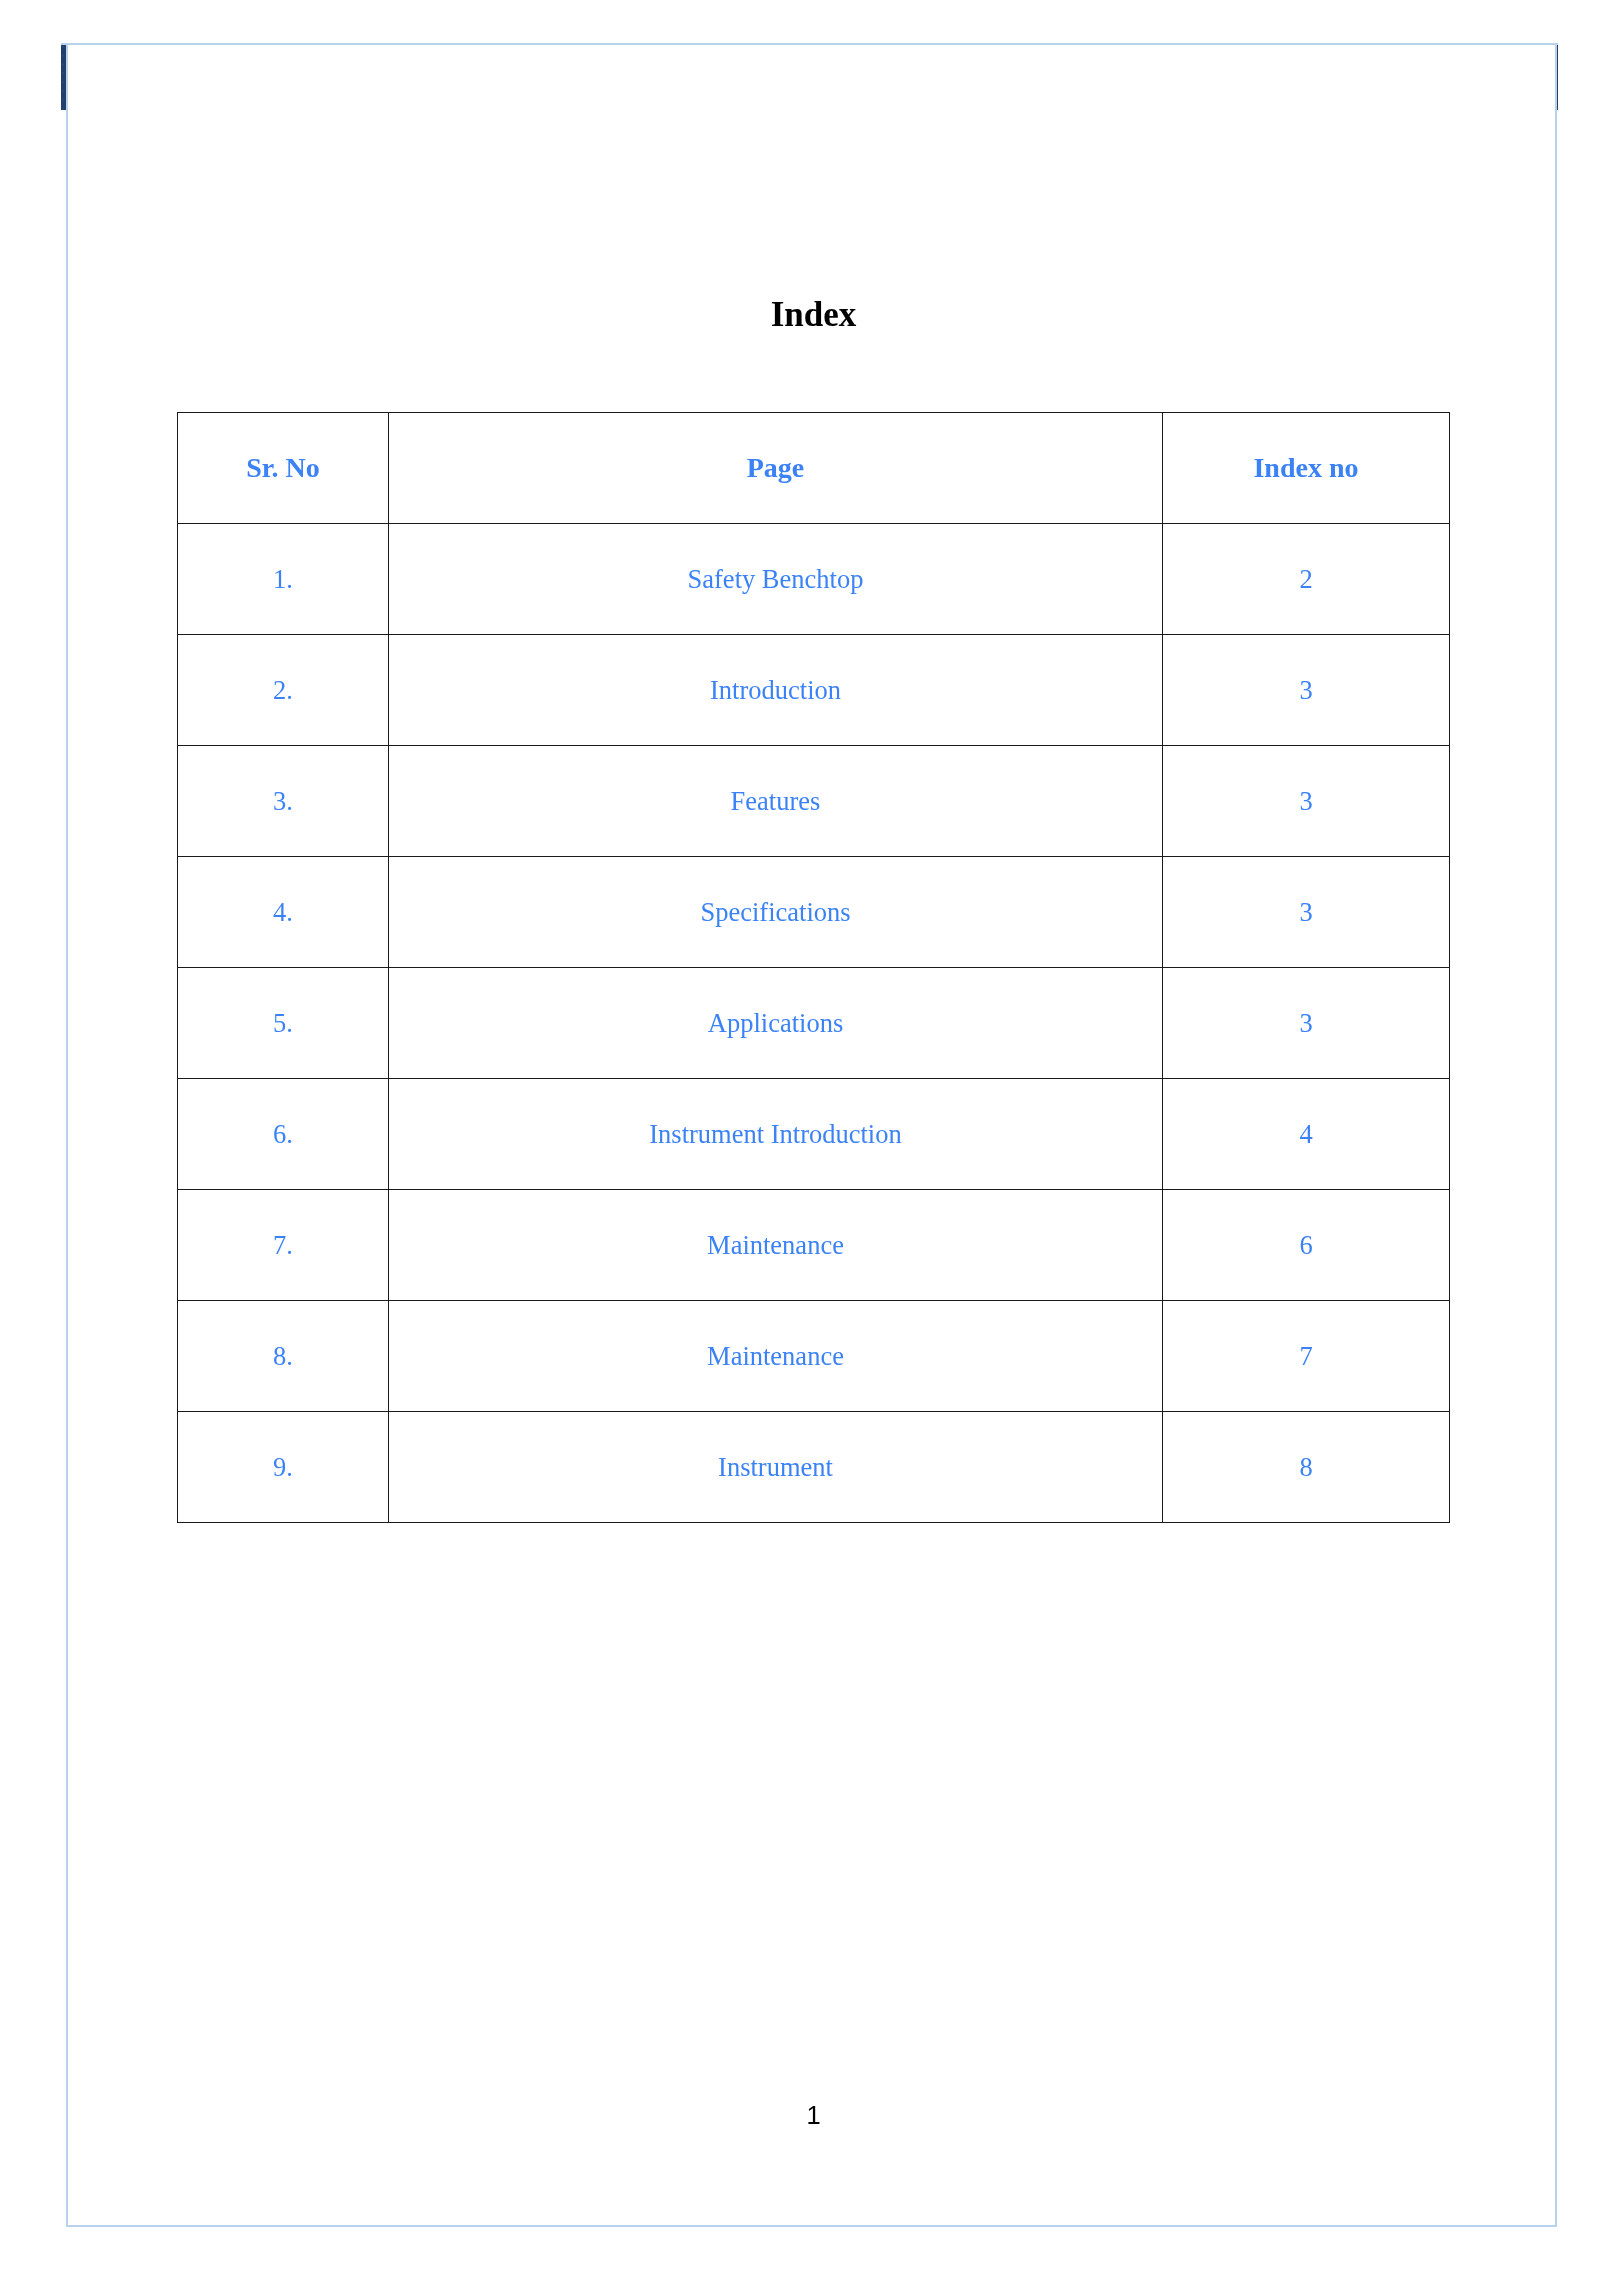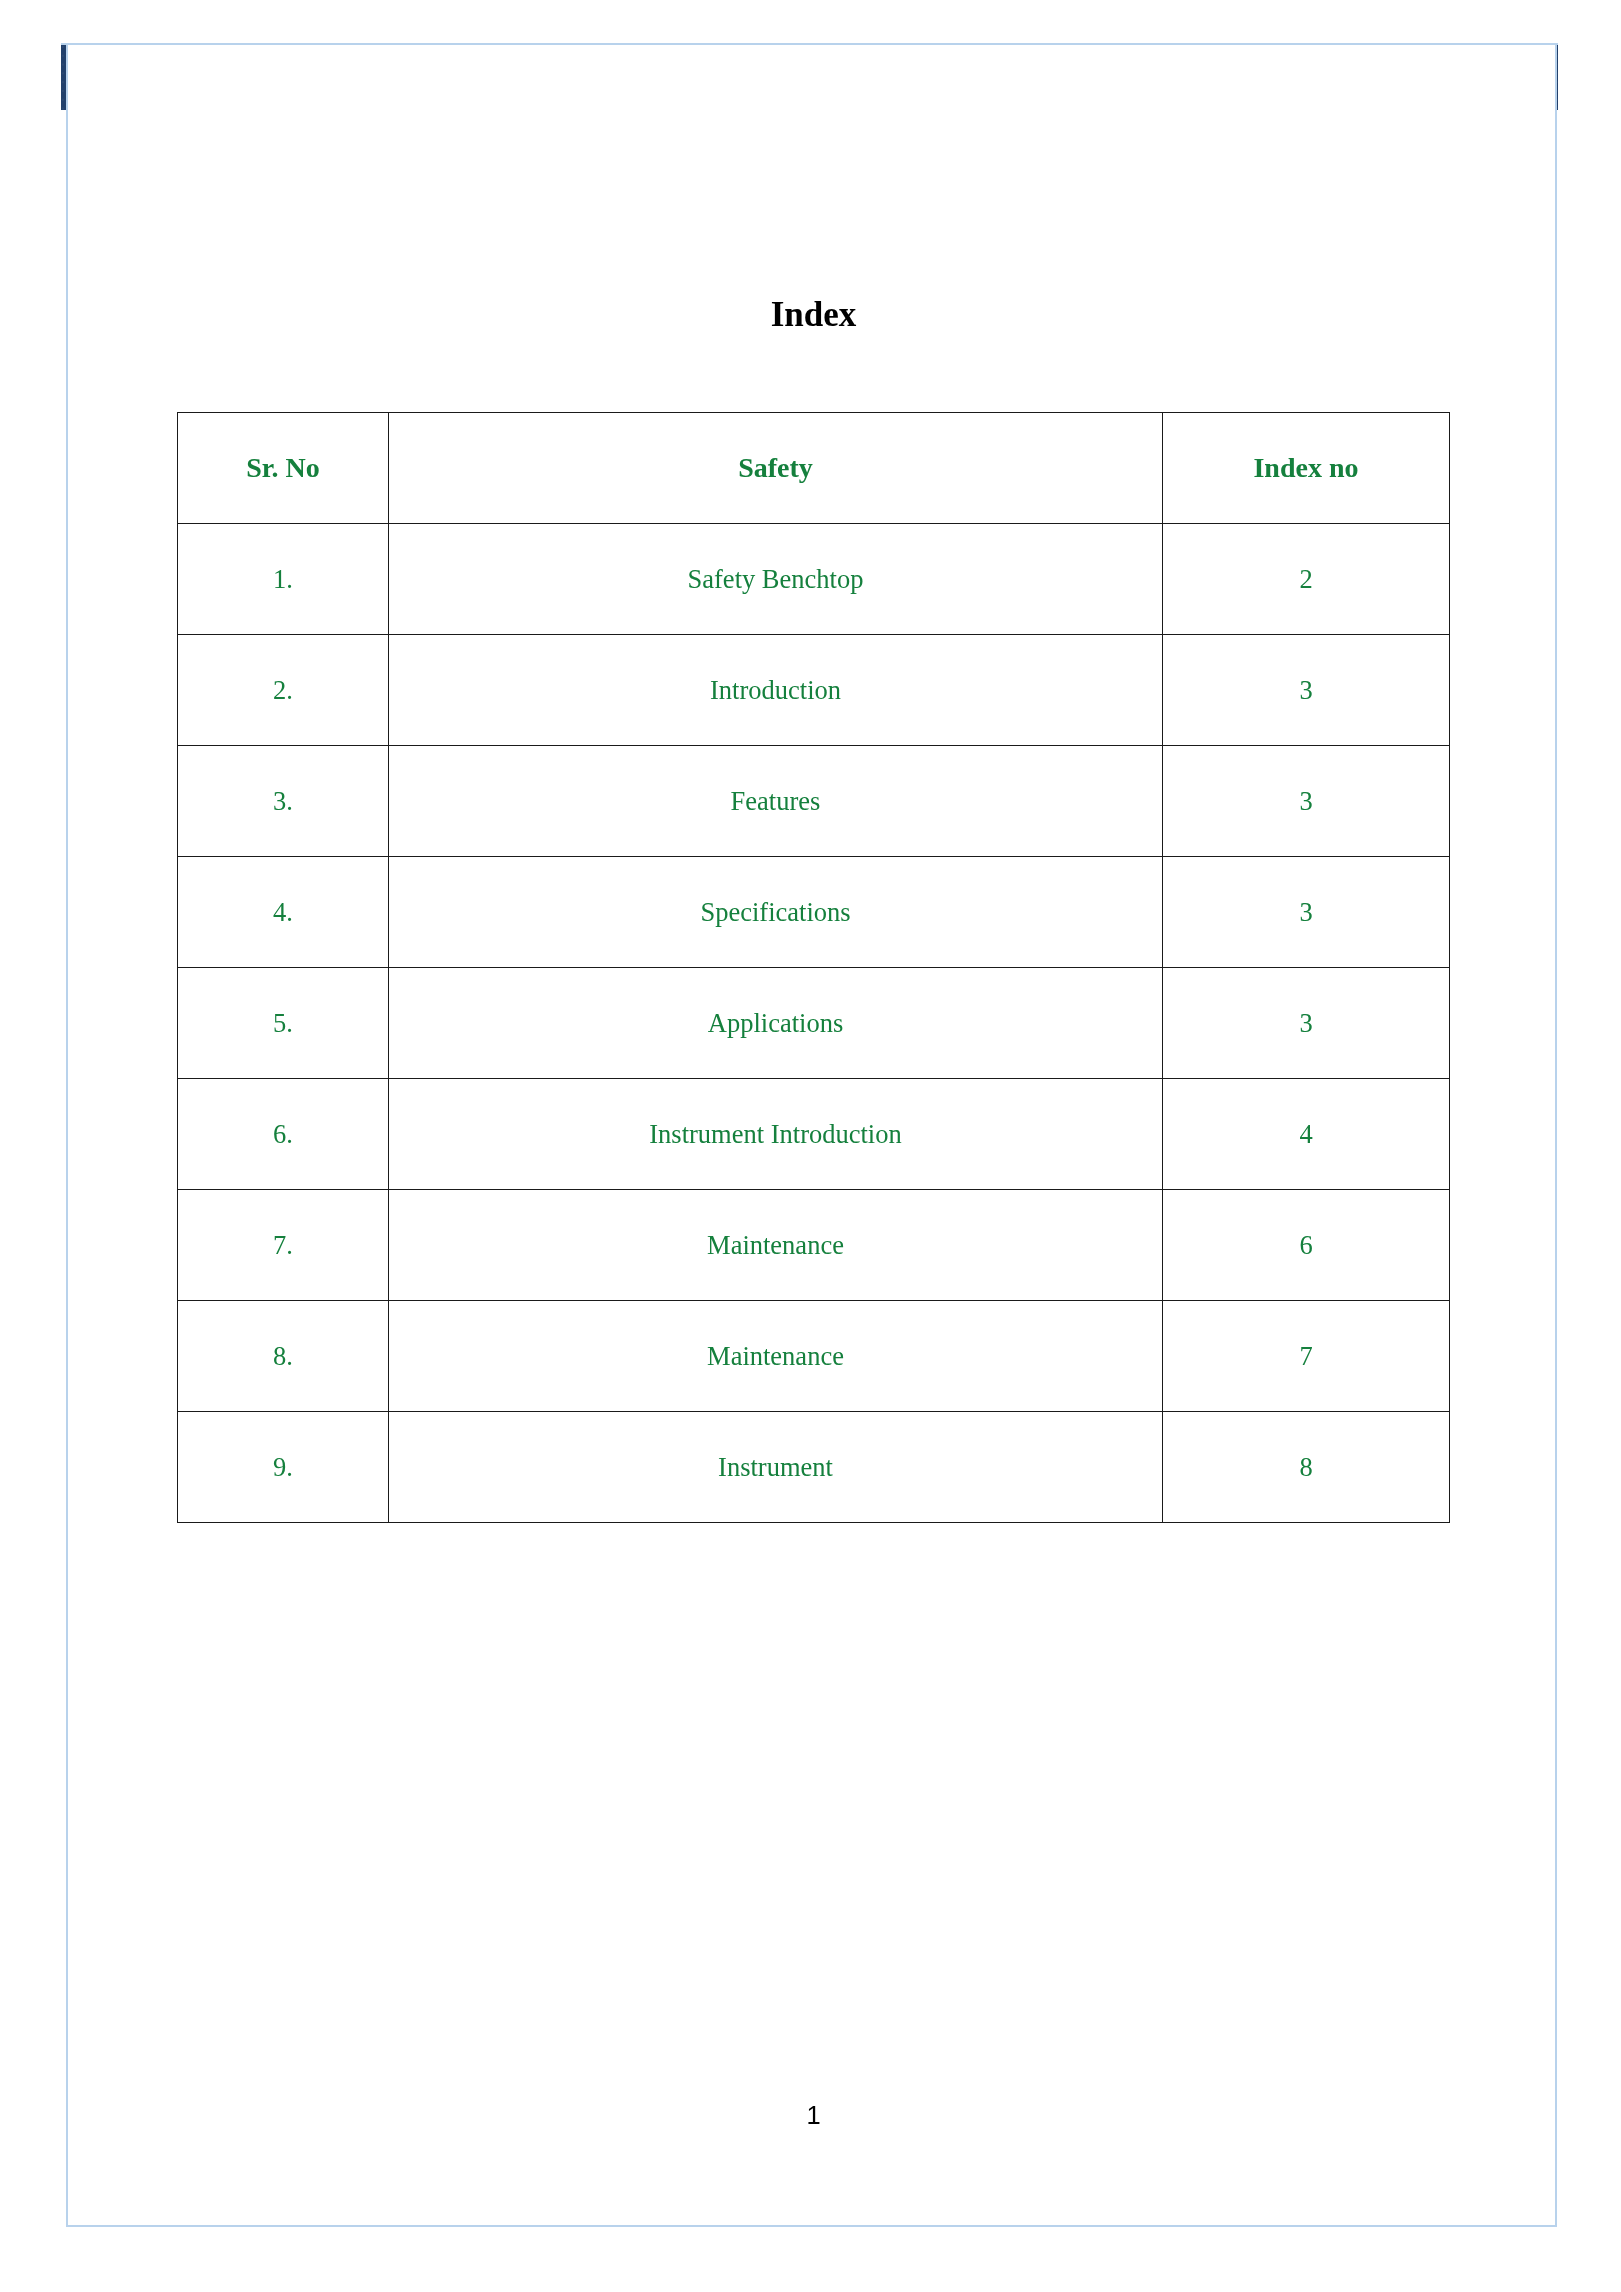--- a/index.html
+++ b/index.html
@@ -76,7 +76,7 @@
     border: 1.4px solid #1a1a1a;
     text-align: center;
     vertical-align: middle;
-    color: #15803d;
+    color: #3b82f6;
     font-family: "Liberation Serif", "DejaVu Serif", serif;
   }
   .index-table th {

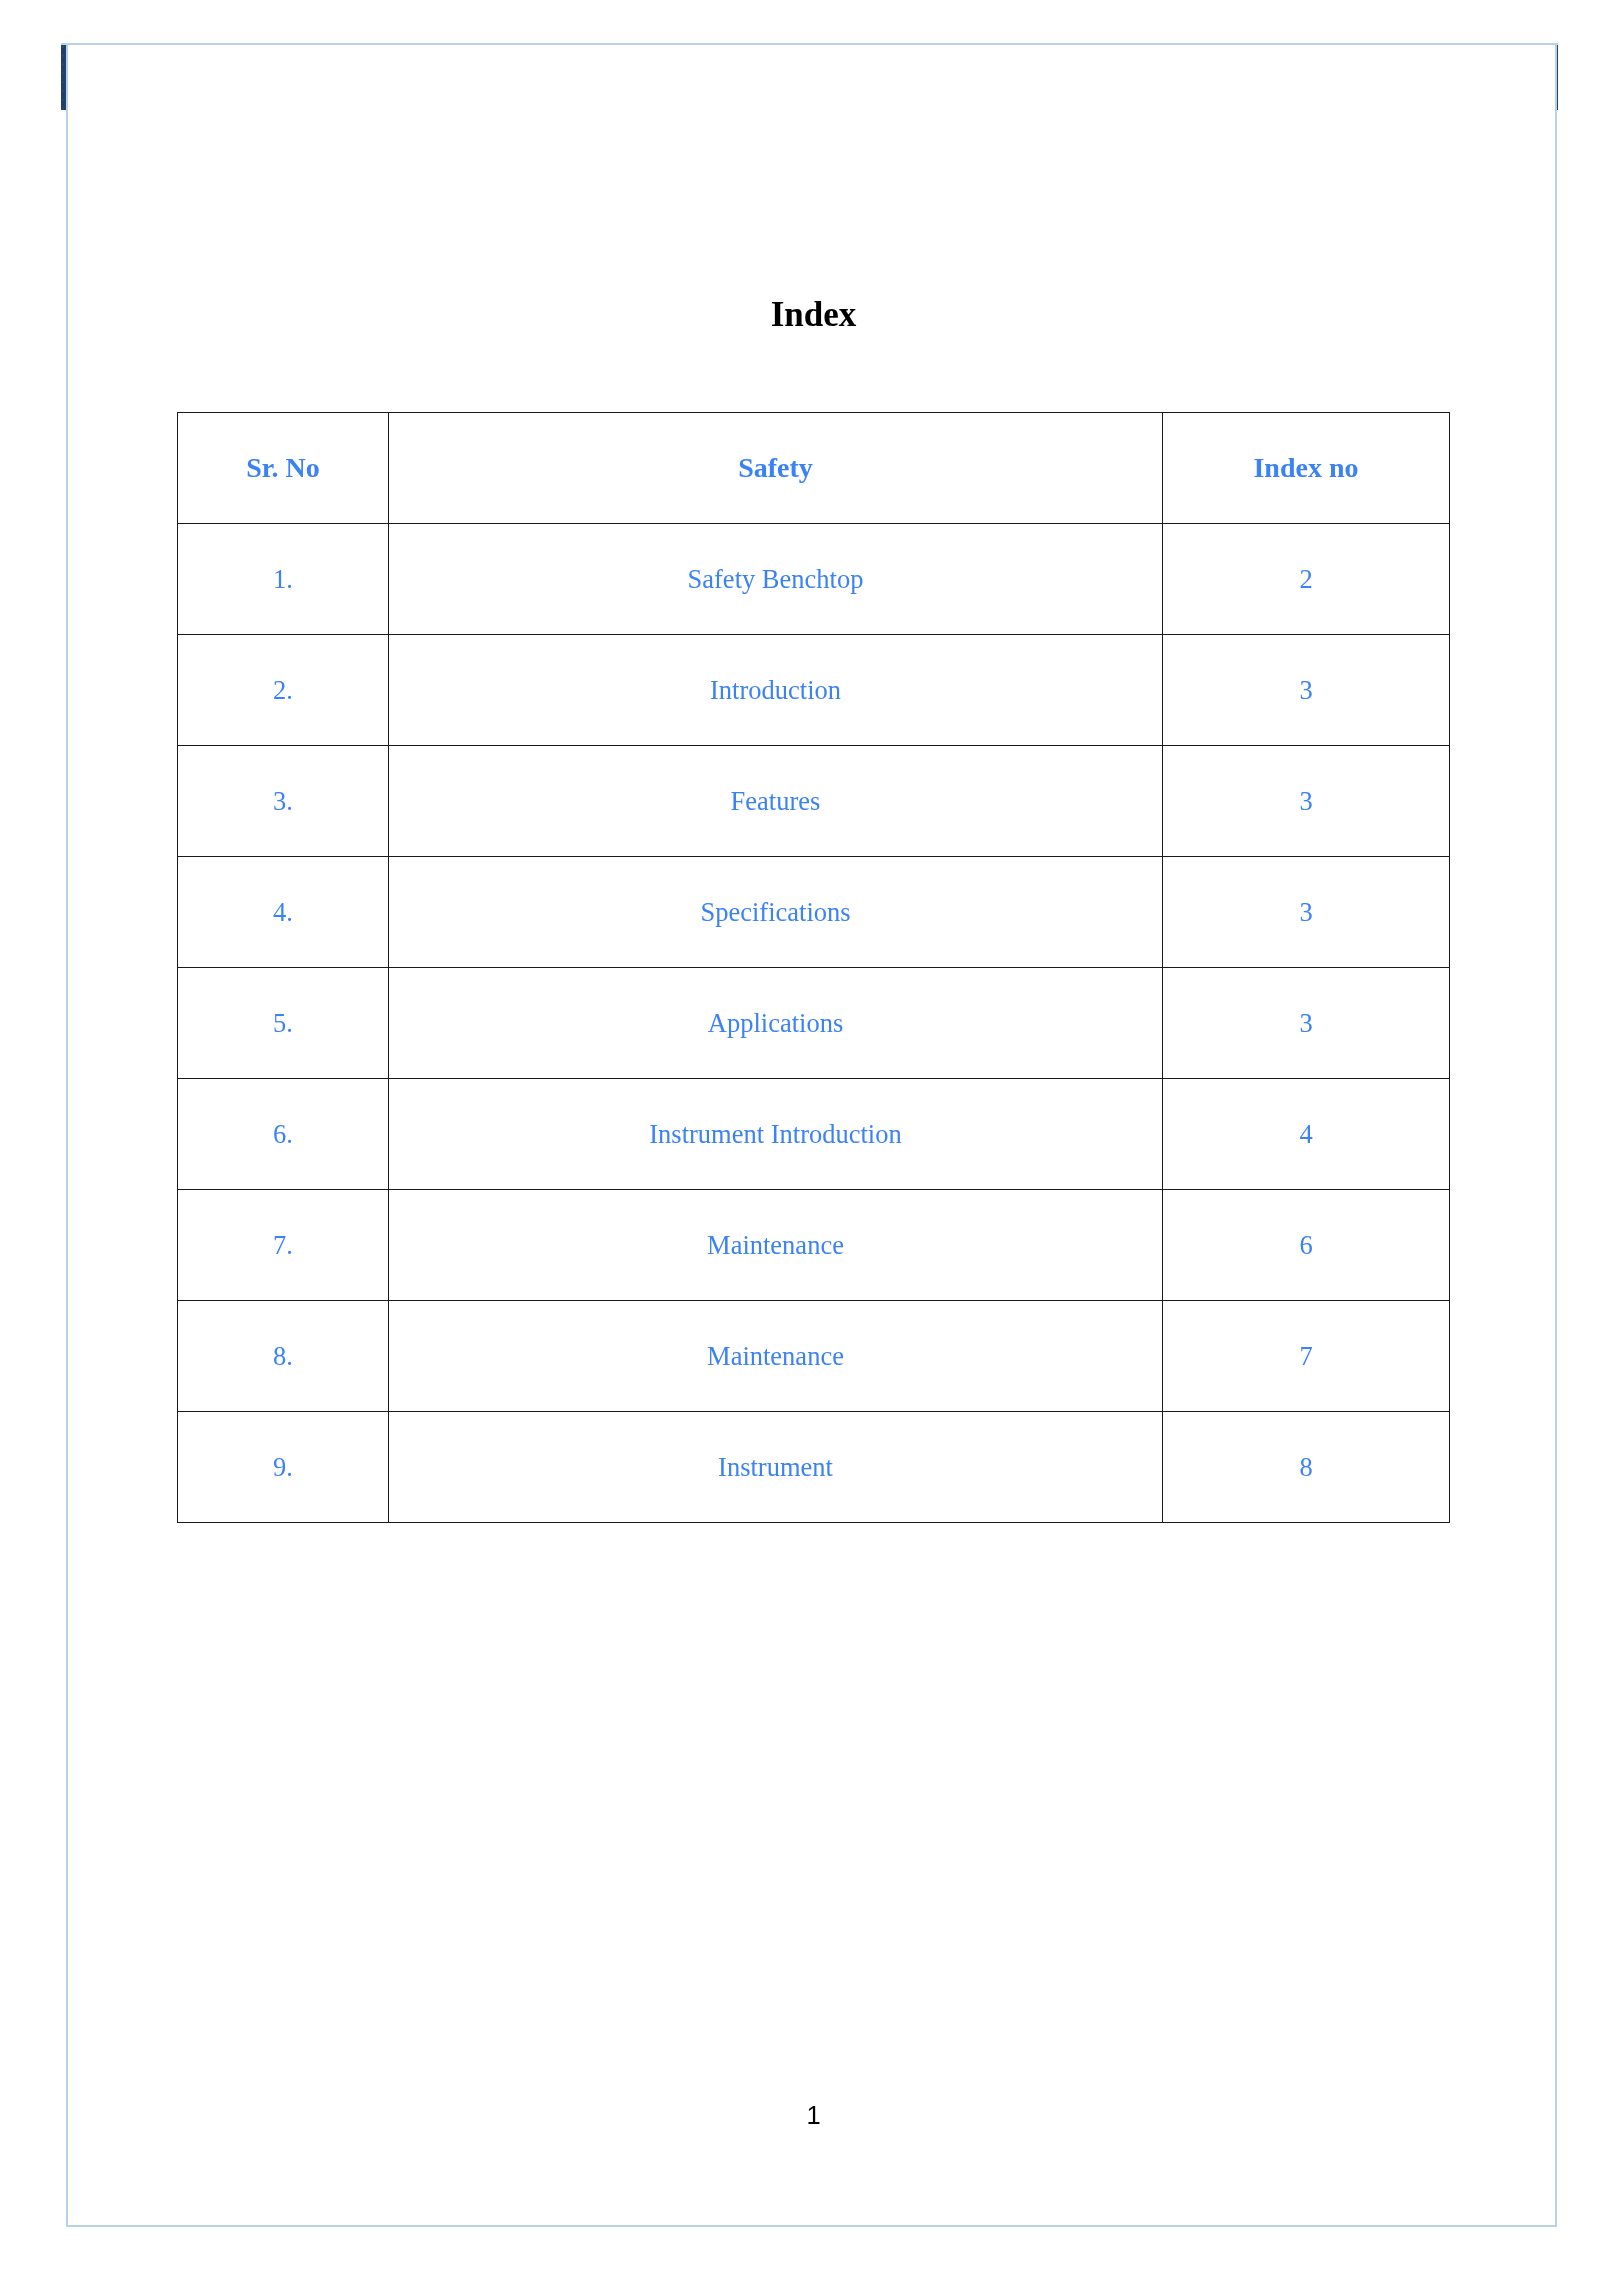--- a/index.html
+++ b/index.html
@@ -125,7 +125,7 @@
     <thead>
       <tr>
         <th>Sr. No</th>
-        <th>Safety</th>
+        <th>Page</th>
         <th>Index no</th>
       </tr>
     </thead>

